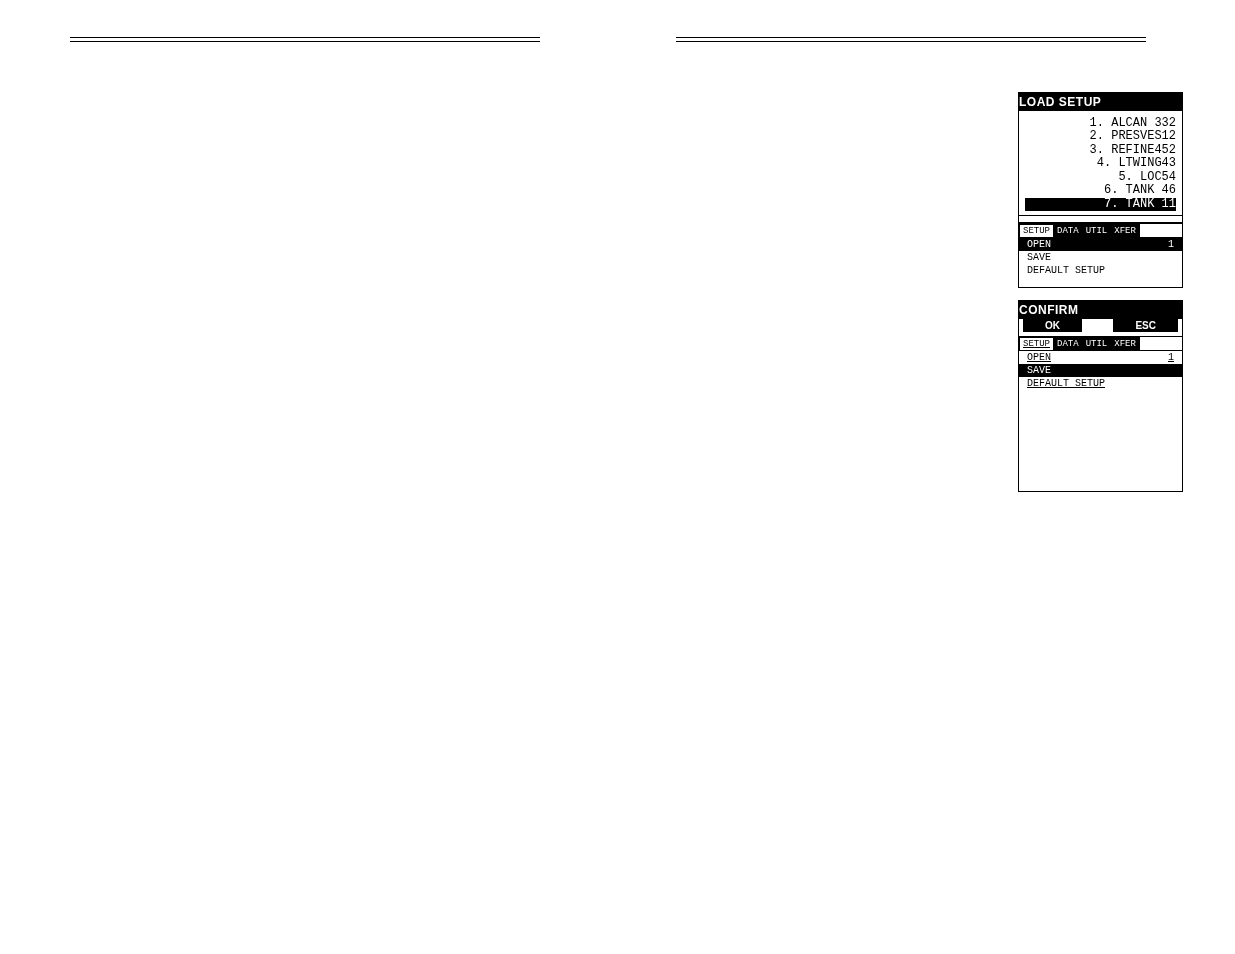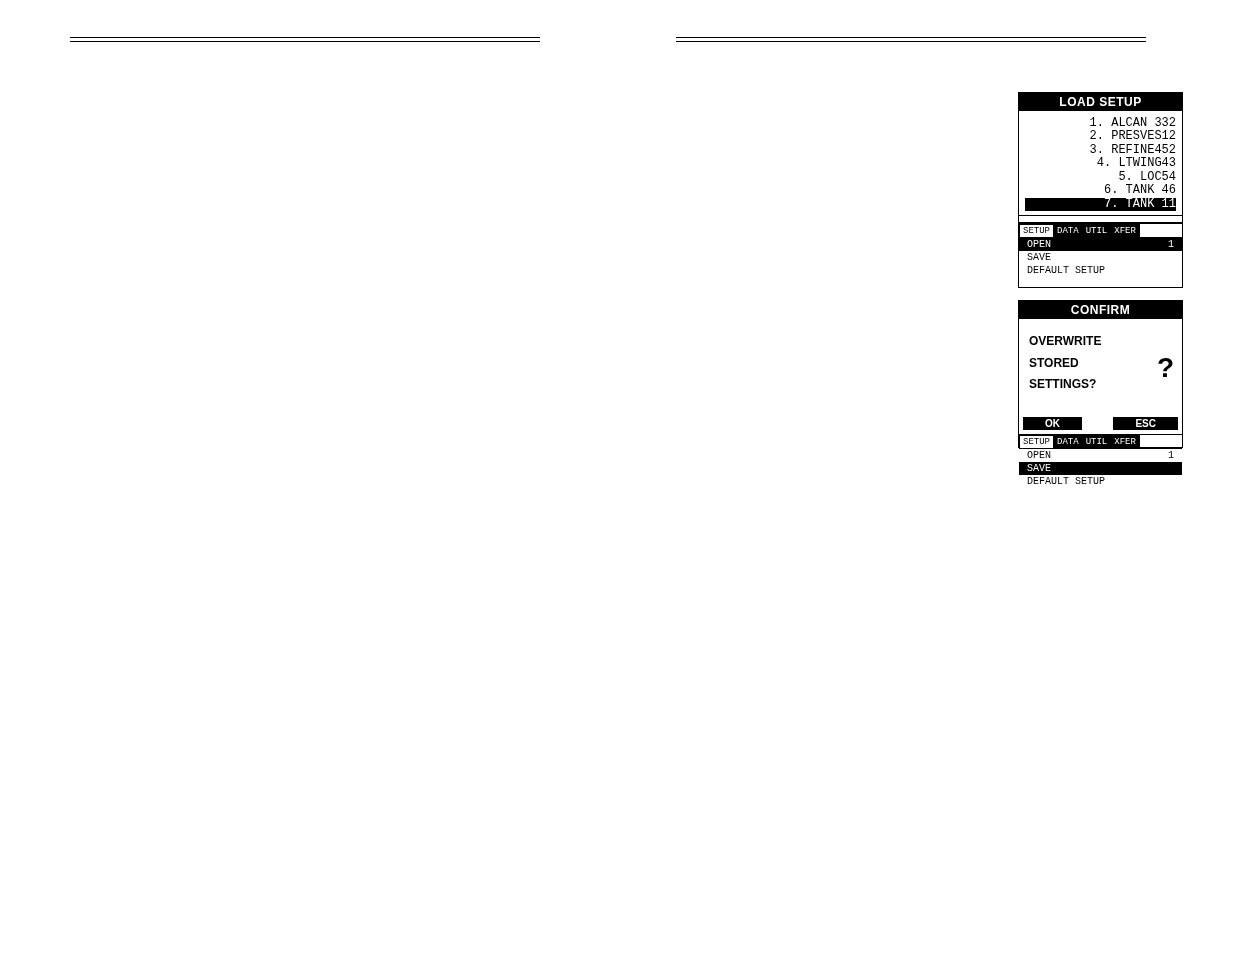--- a/index.html
+++ b/index.html
@@ -48,7 +48,6 @@
     color: #fff;
     font-family: Arial, Helvetica, sans-serif;
     font-weight: bold;
-    text-align: center;
     padding: 2px 0;
     font-size: 12px;
     letter-spacing: 0.5px;

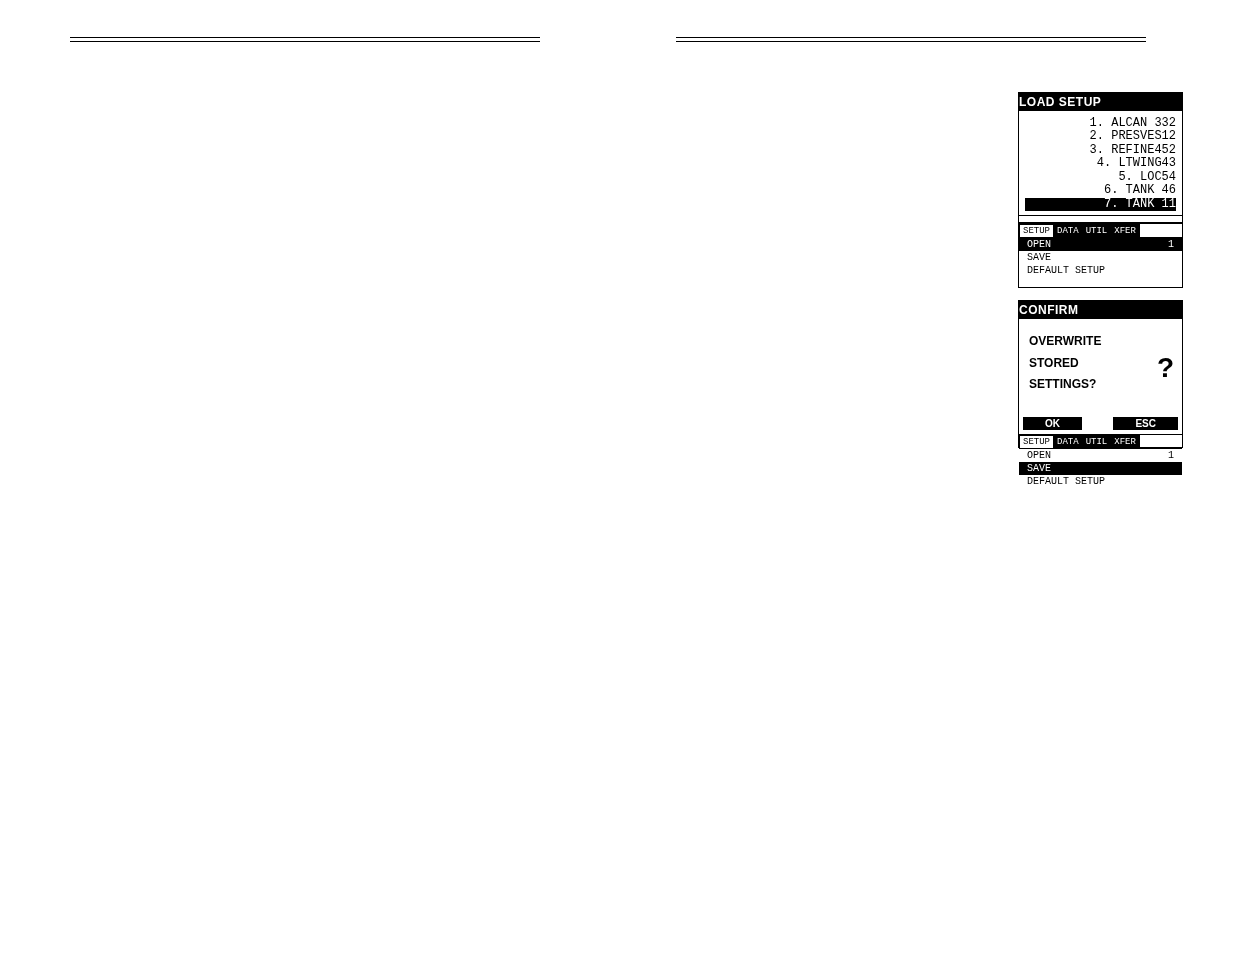--- a/index.html
+++ b/index.html
@@ -41,7 +41,7 @@
     font-size: 10px;
   }
   .device.top { left: 342px; top: 92px; height: 196px; }
-  .device.bottom { left: 342px; top: 300px; height: 148px; }
+  .device.bottom { left: 342px; top: 300px; height: 192px; text-decoration: underline; }
 
   .device .titlebar {
     background: #000;

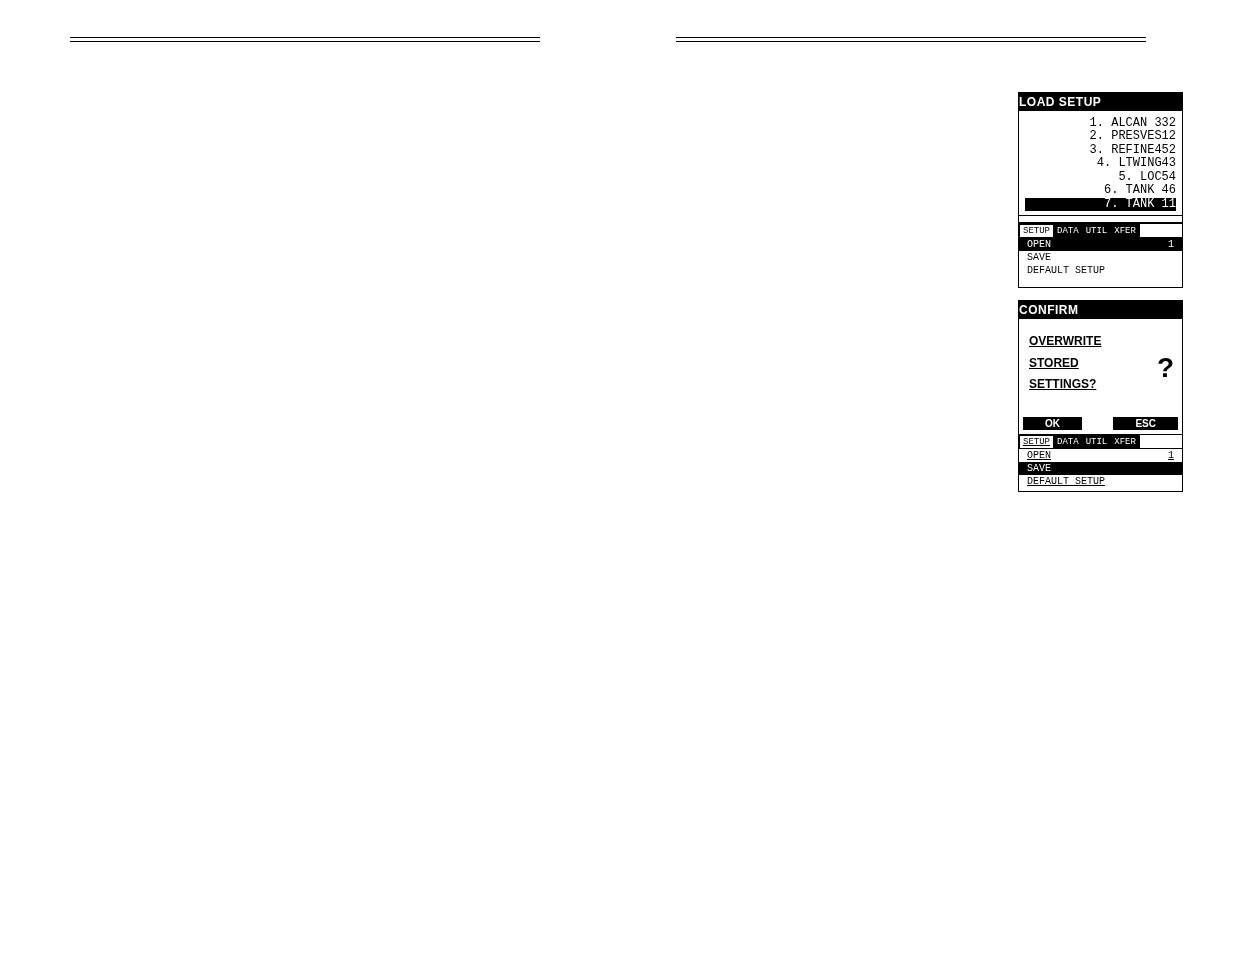--- a/index.html
+++ b/index.html
@@ -195,12 +195,6 @@
 
   <div class="device bottom">
     <div class="titlebar">CONFIRM</div>
-    <div class="confirm-body">
-      <span class="line">OVERWRITE</span>
-      <span class="line">STORED</span>
-      <span class="line">SETTINGS?</span>
-      <span class="qmark">?</span>
-    </div>
     <div class="btnrow">
       <div class="btn">OK</div>
       <div class="btn">ESC</div>

